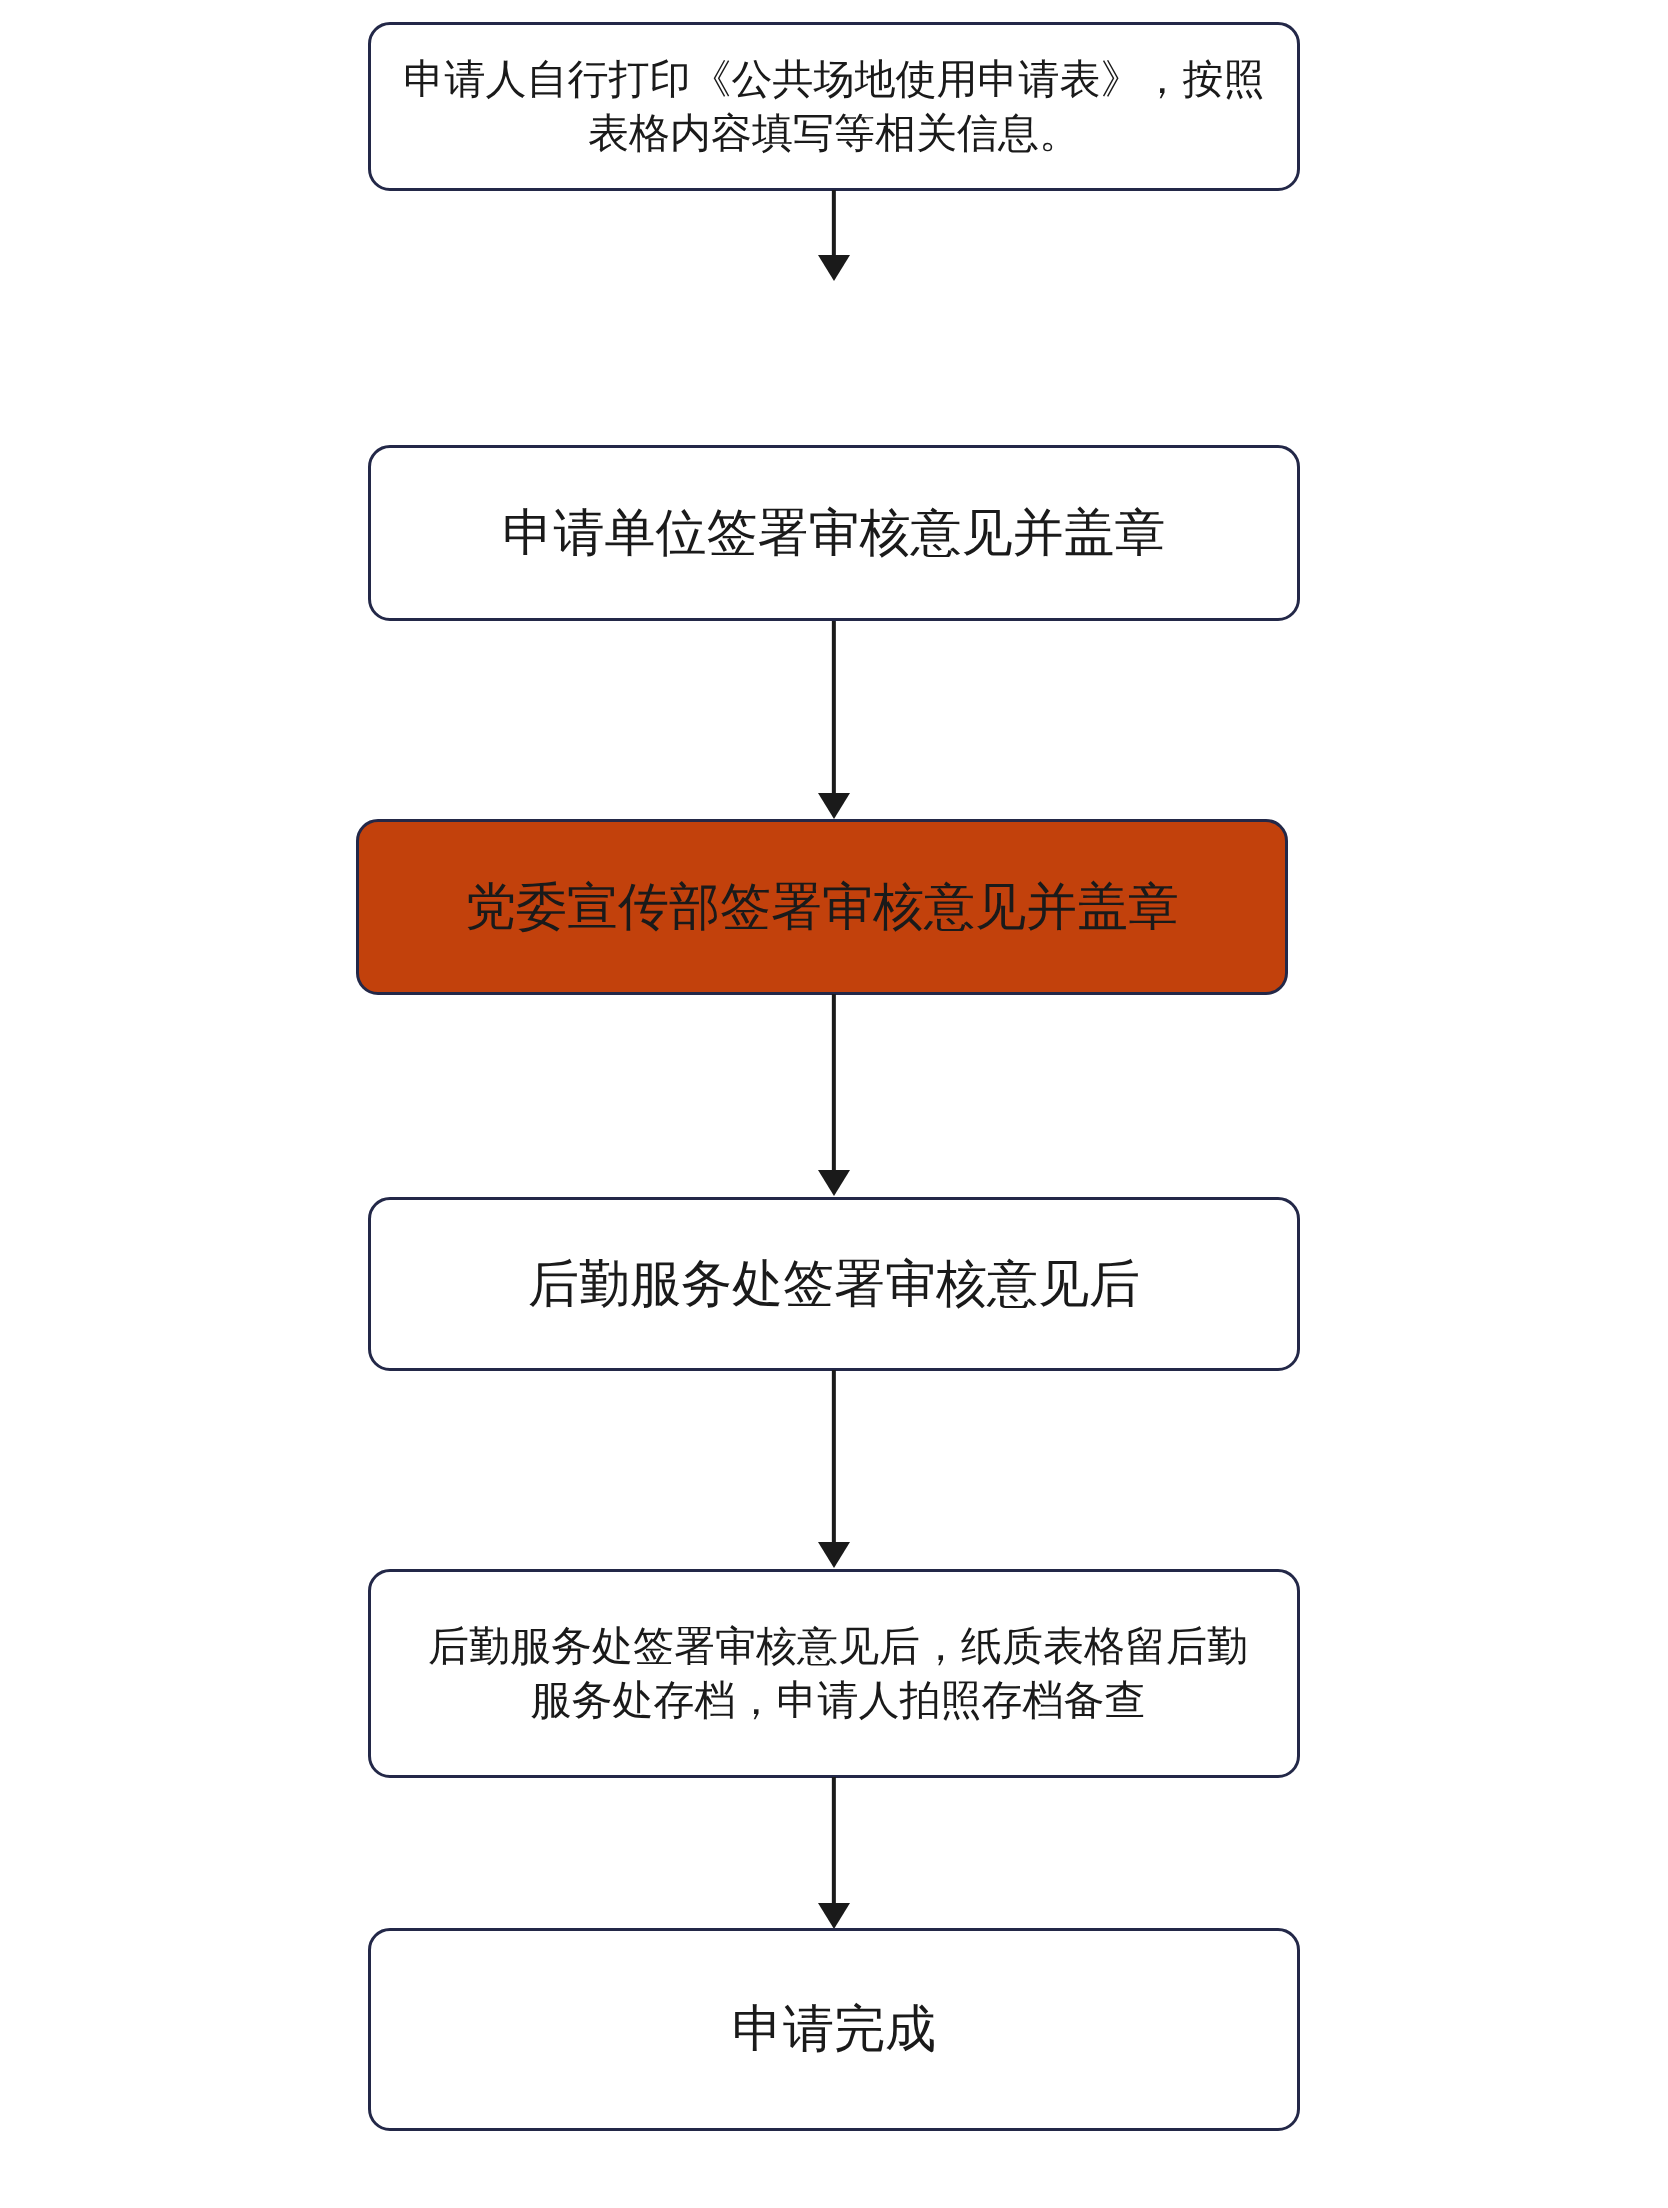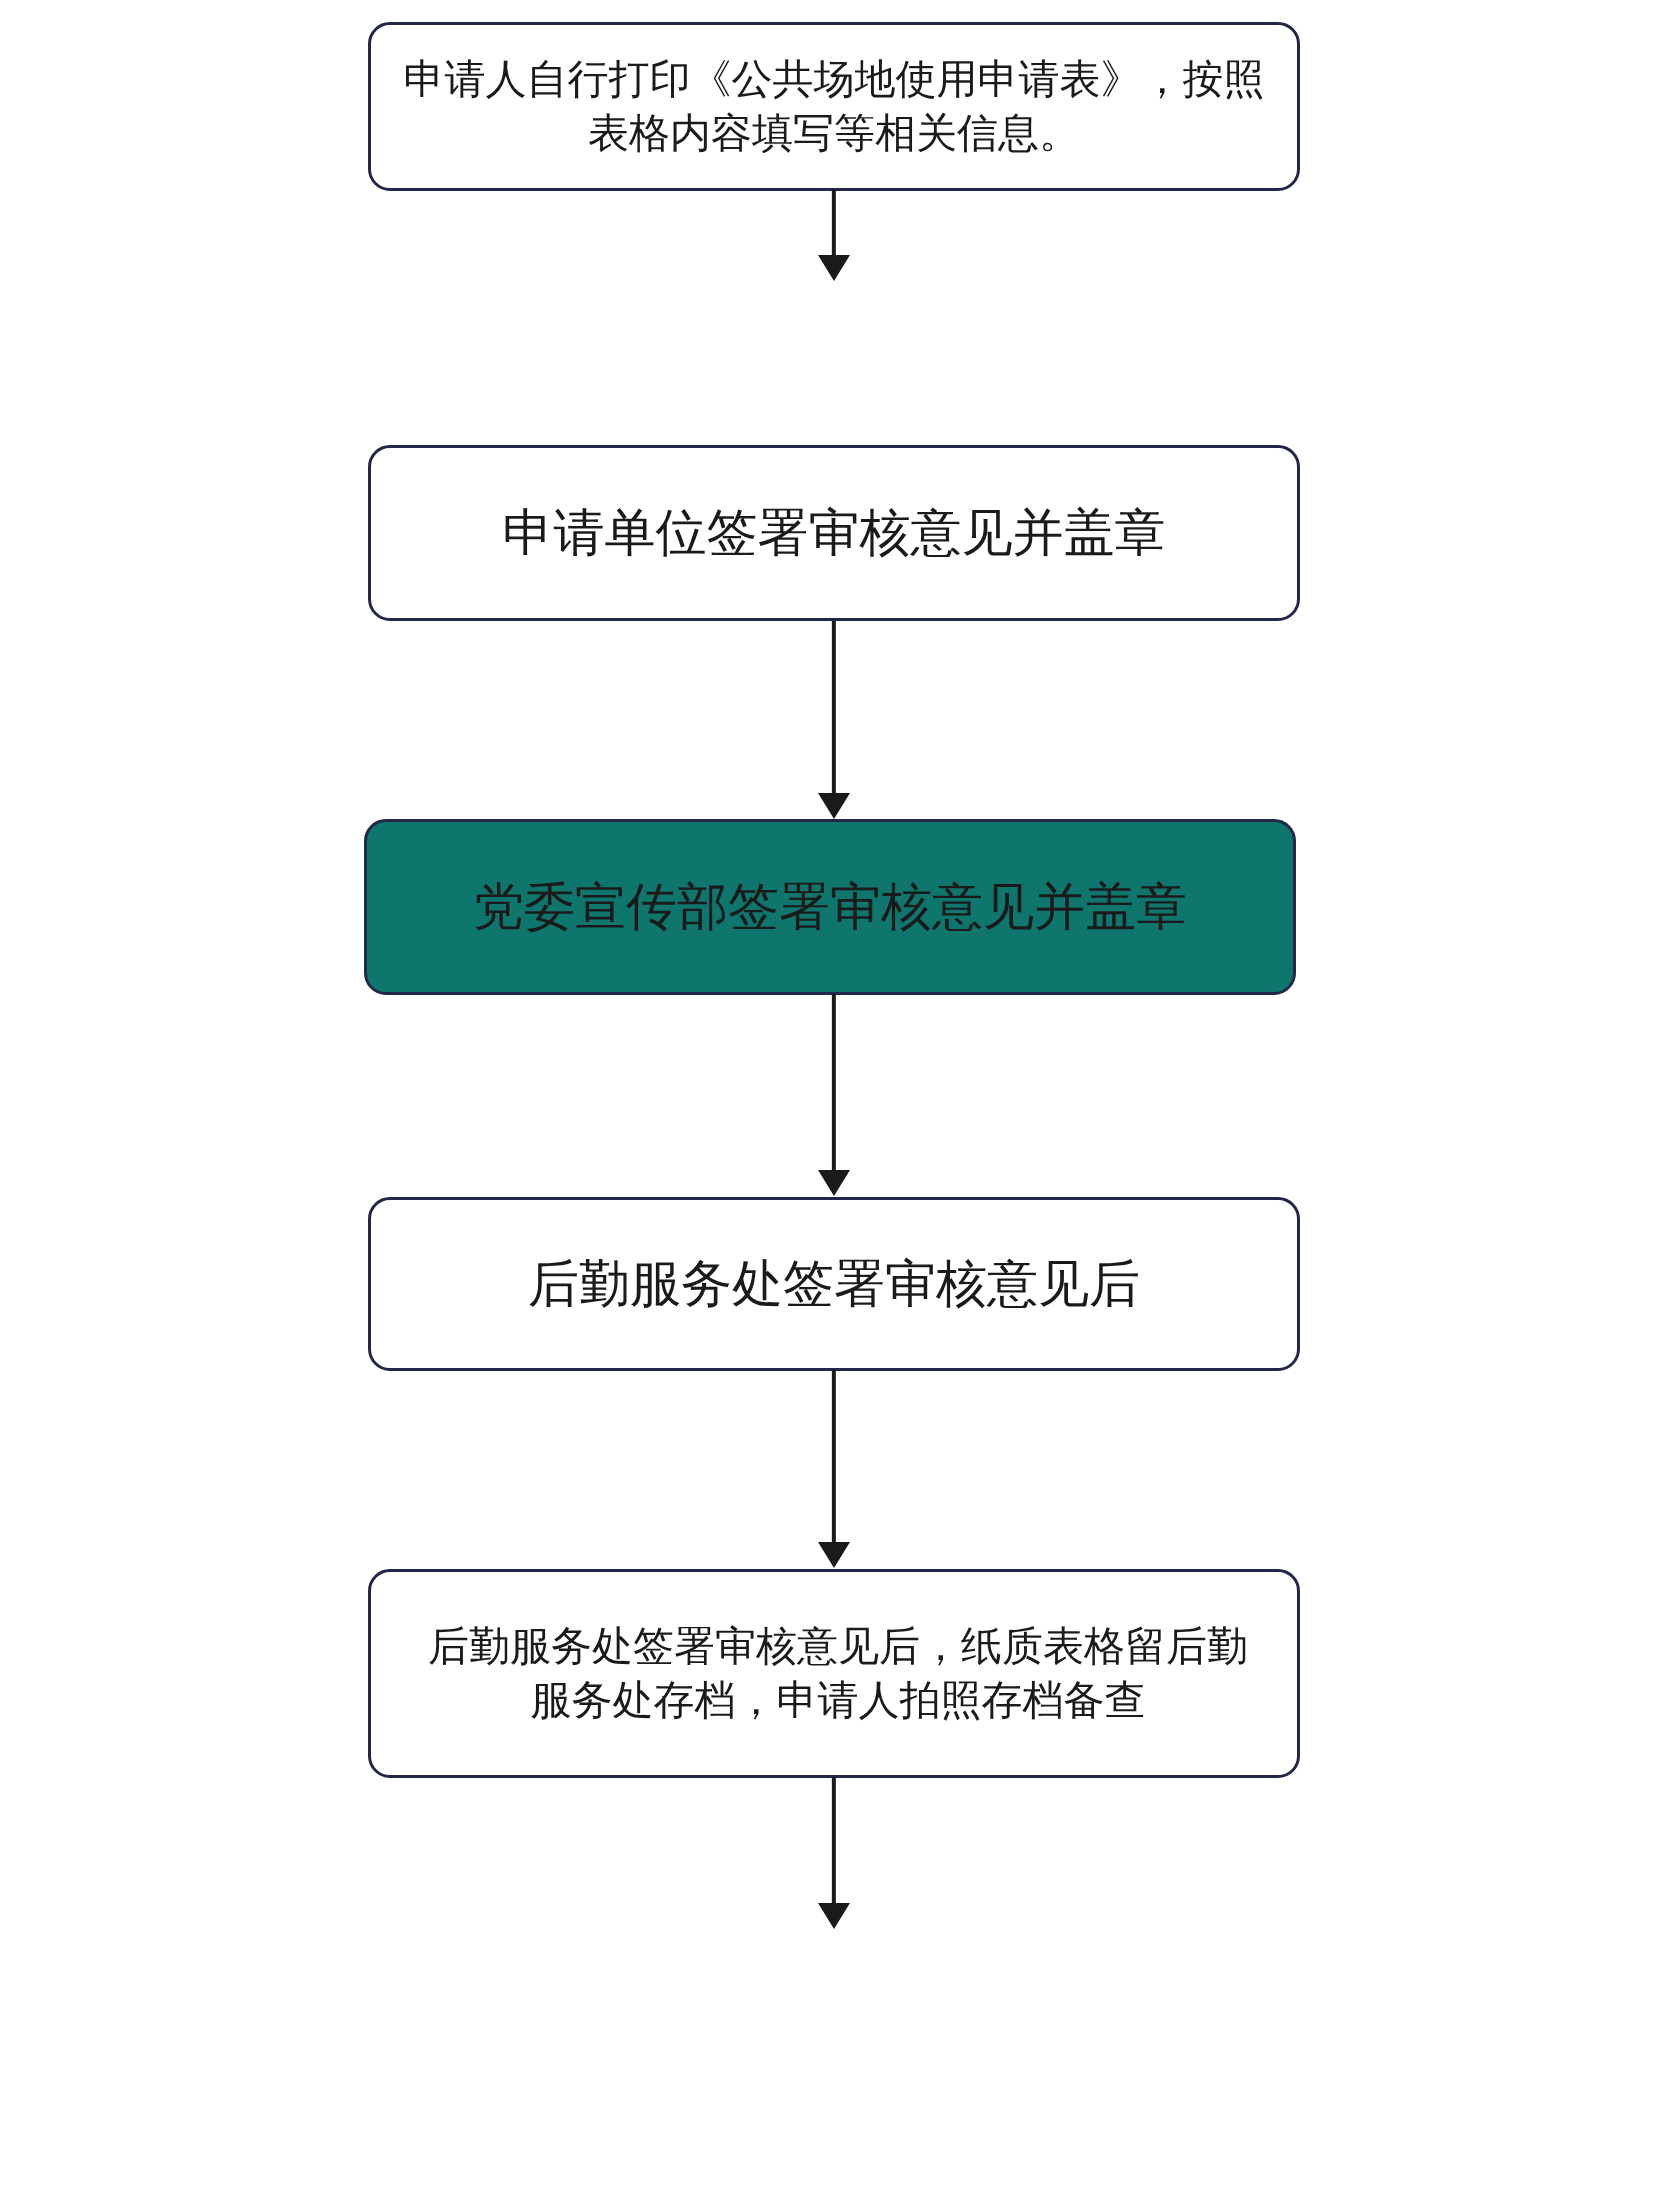--- a/index.html
+++ b/index.html
@@ -90,7 +90,7 @@
     <div class="head" style="border-top-color: rgb(26, 26, 26);"></div>
   </div>
 
-  <div class="flow-node" style="left: 364px; top: 819px; width: 932px; height: 176px; border-color: rgb(35, 40, 72); background: #0f766e;">
+  <div class="flow-node" style="left: 356px; top: 819px; width: 932px; height: 176px; border-color: rgb(35, 40, 72); background: #c2410c;">
     <span class="node-text" style="color: rgb(26, 26, 26);">党委宣传部签署审核意见并盖章</span>
   </div>
 

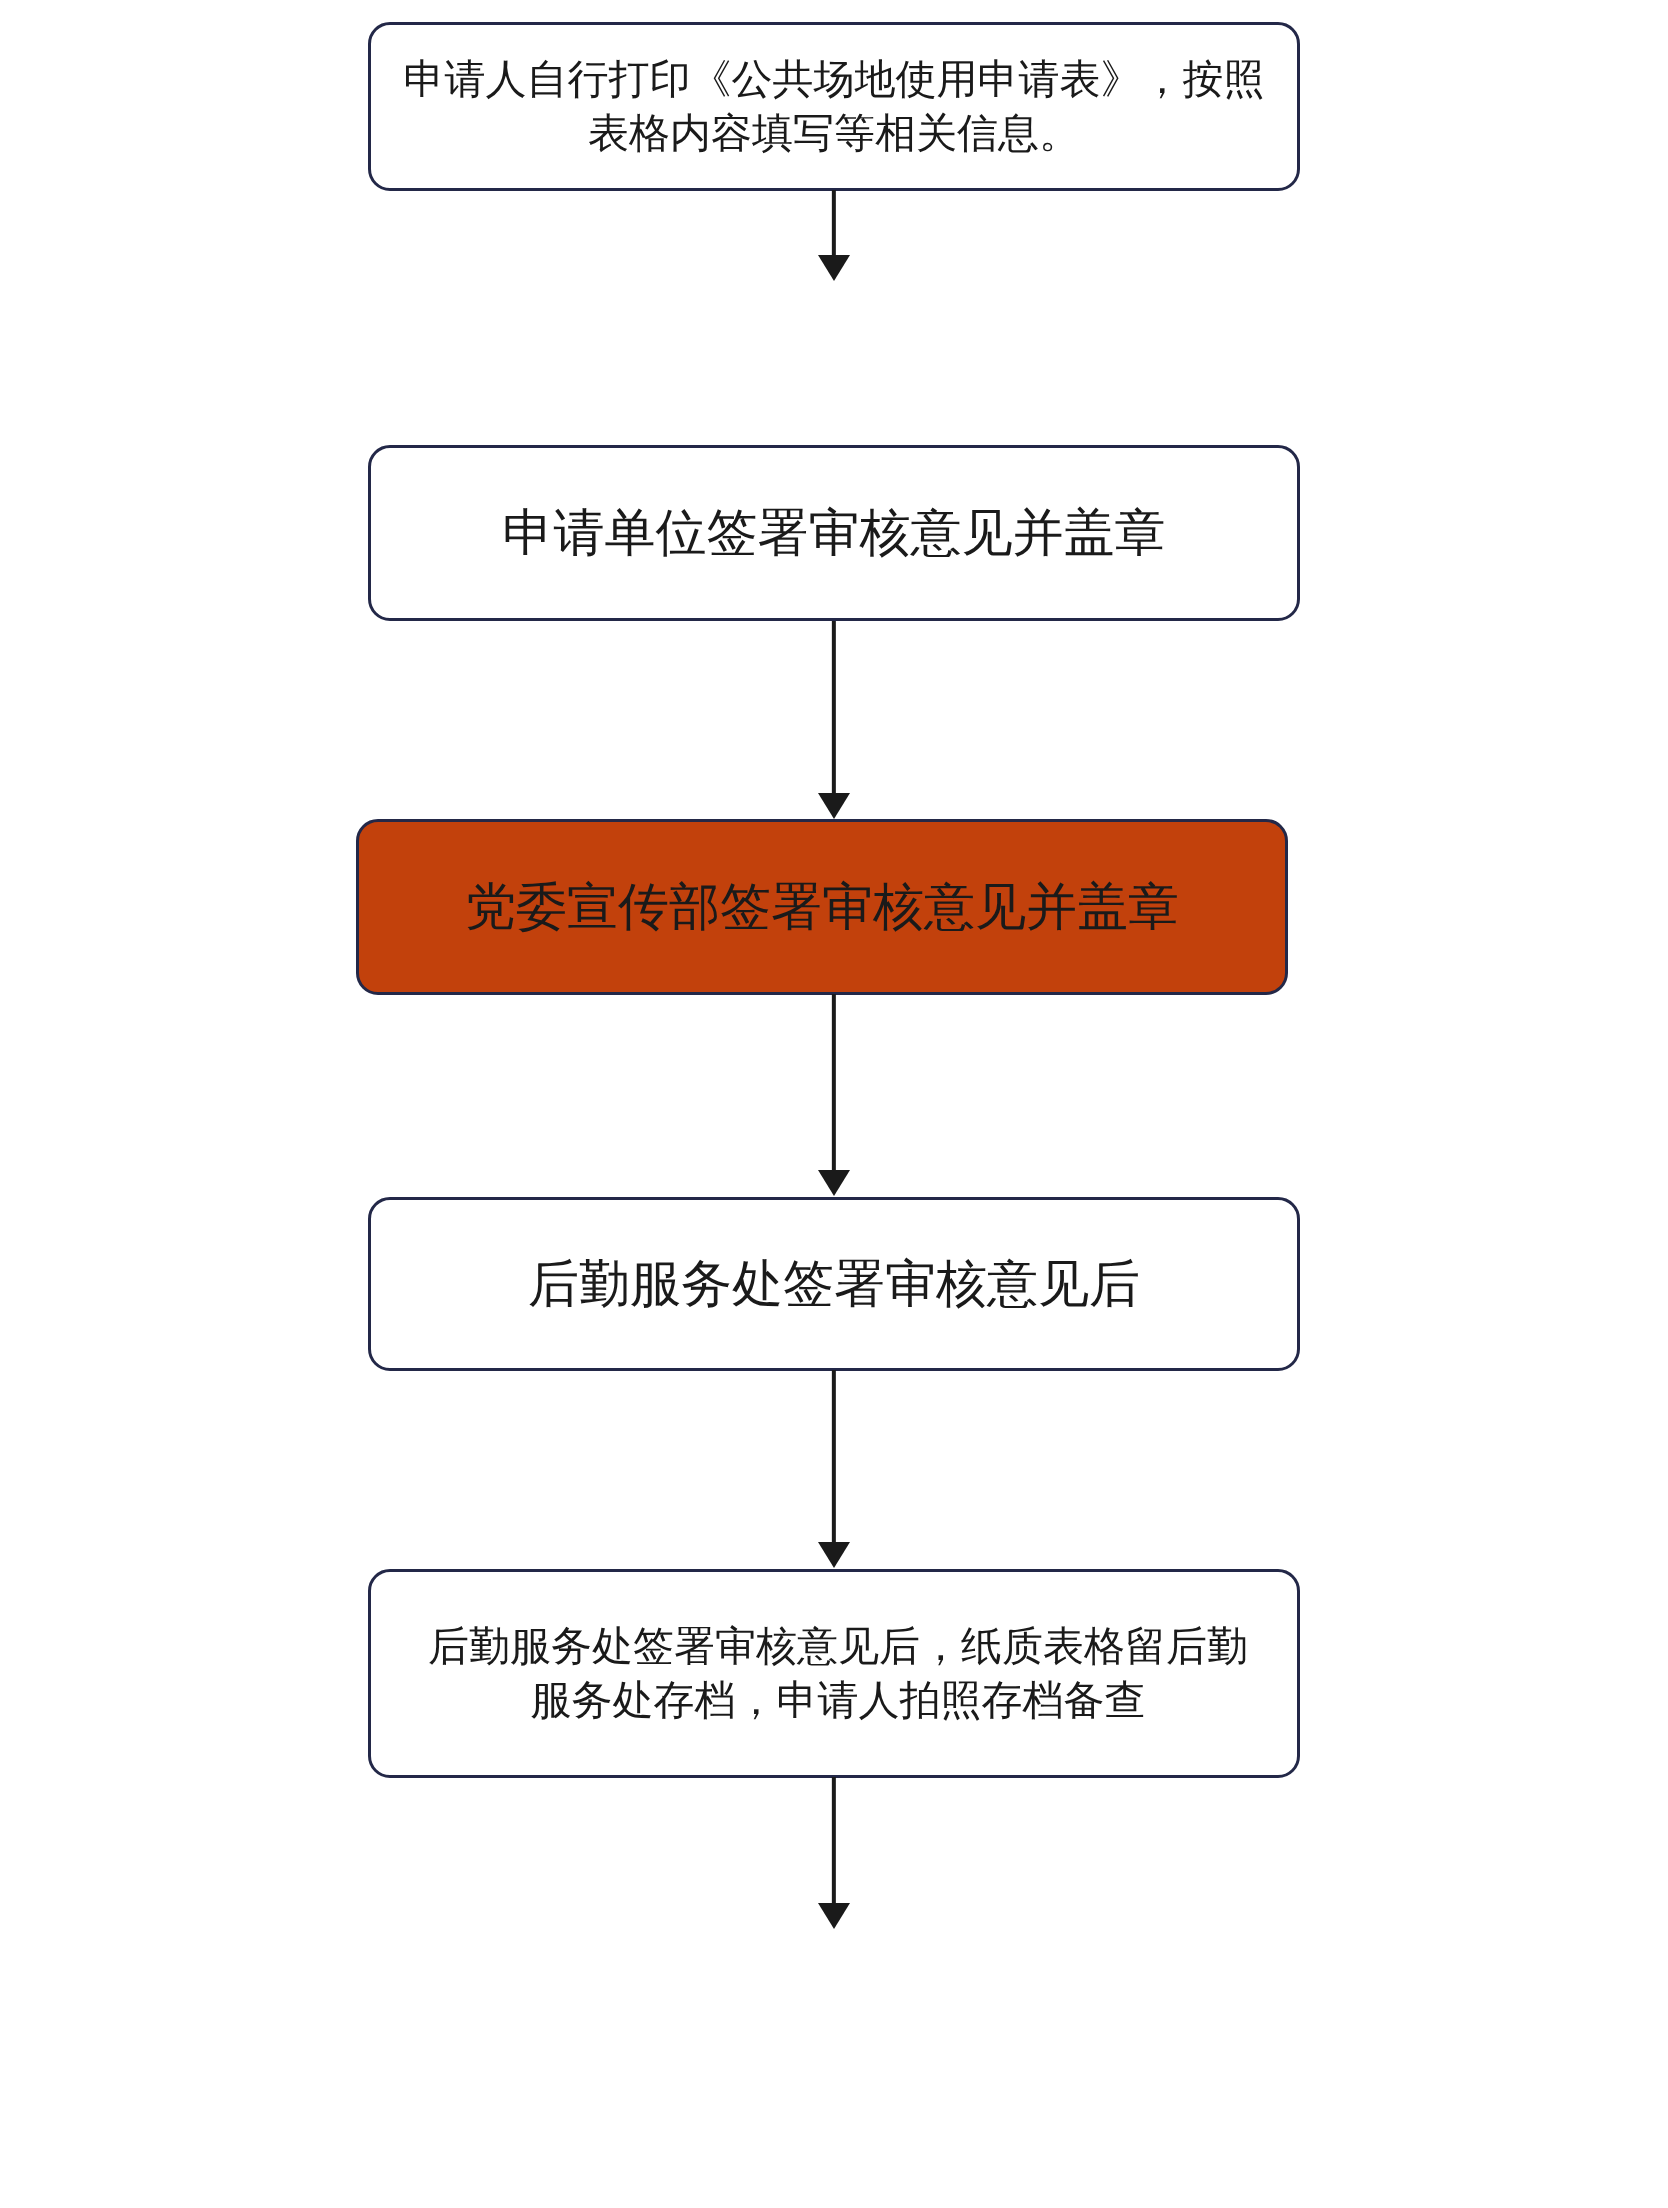--- a/index.html
+++ b/index.html
@@ -117,6 +117,9 @@
     <div class="head" style="border-top-color: rgb(26, 26, 26);"></div>
   </div>
 
+  <div class="flow-node" style="left: 368px; top: 1928px; width: 932px; height: 203px; border-color: rgb(35, 40, 72); background: rgb(255, 255, 255);">
+    <span class="node-text" style="color: rgb(26, 26, 26);">申请完成</span>
+  </div>
 
 </div>
 

